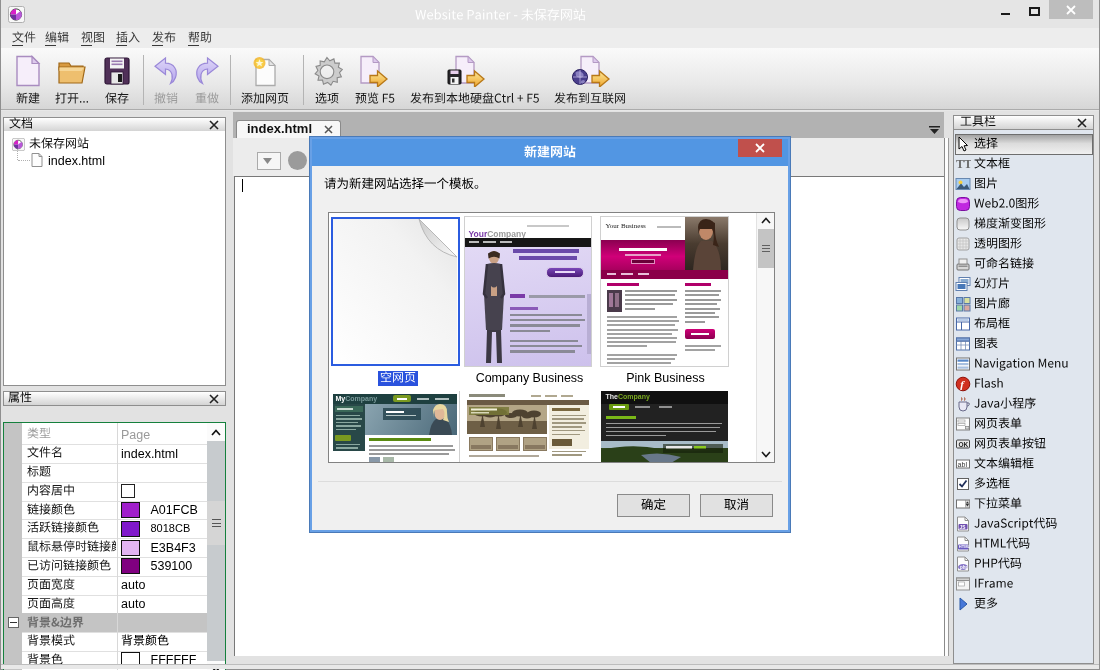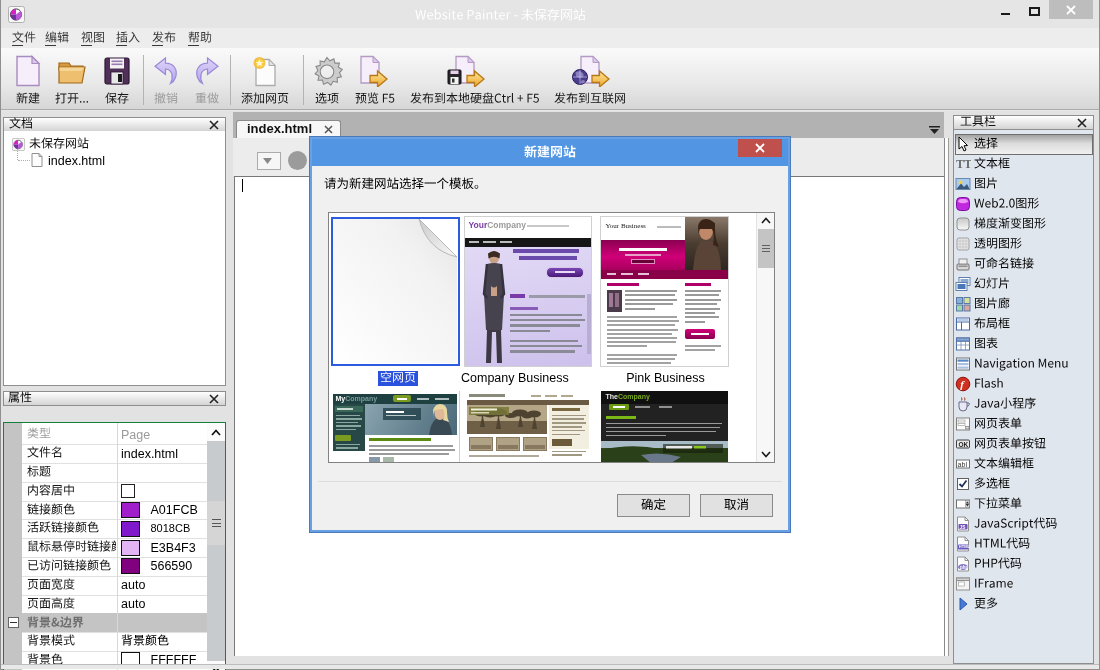--- a/index.html
+++ b/index.html
@@ -582,7 +582,7 @@
     <div class="abs" style="left:135.5px;top:4px;width:126.5px;height:148.5px;background:#fff;outline:1px solid #d0d0d0"></div>
     <div class="abs" style="left:135.5px;top:4px;width:126.5px;height:148.5px;overflow:hidden">
       <div class="abs" style="left:0;top:0;width:126.5px;height:21px;background:#fff"></div>
-      <div class="lt" style="left:4px;top:3px;font-size:8.5px;font-weight:bold"><span style="color:#7a3aa8">Your</span><span style="color:#9a9a9a">Company</span></div>
+      <div class="lt" style="left:4px;top:12px;font-size:8.5px;font-weight:bold"><span style="color:#7a3aa8">Your</span><span style="color:#9a9a9a">Company</span></div>
       <div class="abs" style="left:62px;top:8px;width:42px;height:2px;background:#c8c8c8"></div>
       <div class="abs" style="left:0;top:21px;width:126.5px;height:9px;background:#161616"></div>
       <div class="abs" style="left:4px;top:24px;width:10px;height:2px;background:#bbb"></div>

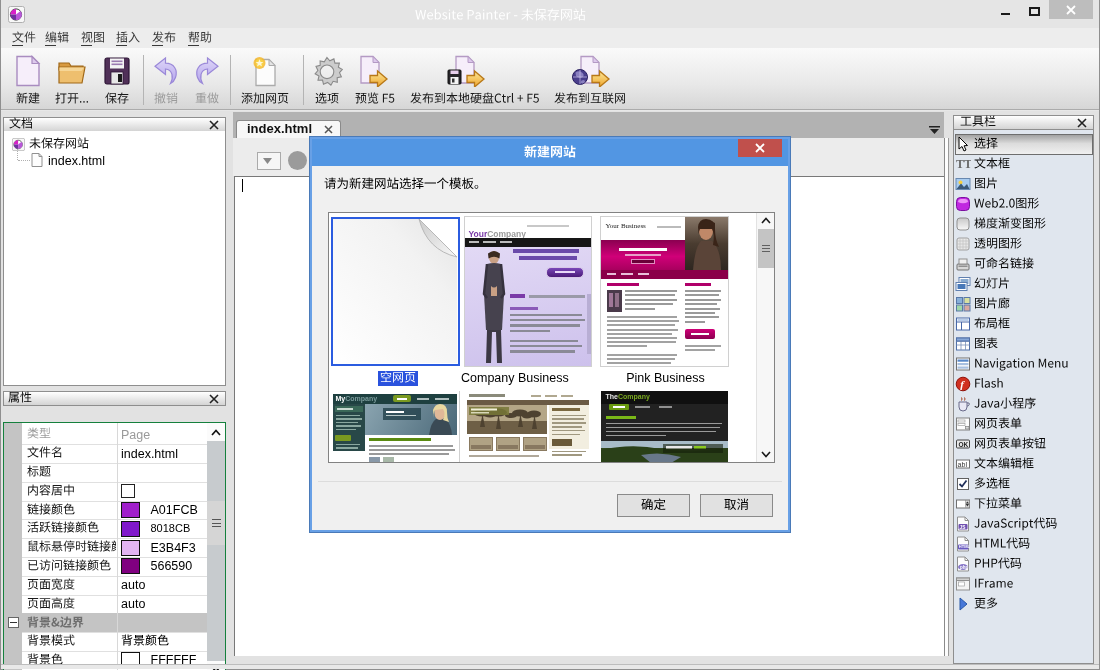--- a/index.html
+++ b/index.html
@@ -790,7 +790,7 @@
 <svg style="position:absolute;left:379.5px;top:371.3px;overflow:visible" width="36" height="14" viewBox="0 0 36 14">
     <path d="M6.8 4.1C8.0 4.8 9.6 5.7 10.4 6.3L11.0 5.6C10.2 5.0 8.5 4.1 7.3 3.5ZM4.6 3.5C3.7 4.3 2.4 5.1 1.0 5.6L1.5 6.4C3.0 5.8 4.3 4.9 5.2 4.0ZM0.9 10.3V11.1H11.1V10.3H6.5V7.3H9.9V6.4H2.2V7.3H5.5V10.3ZM5.1 0.7C5.3 1.1 5.5 1.5 5.7 1.9H0.9V4.7H1.8V2.8H10.2V4.4H11.1V1.9H6.8C6.6 1.5 6.3 0.9 6.0 0.4Z M14.3 4.1C14.9 4.8 15.5 5.6 16.0 6.3C15.5 7.6 14.9 8.7 14.1 9.5C14.3 9.6 14.6 9.9 14.8 10.0C15.5 9.2 16.1 8.3 16.5 7.1C16.9 7.7 17.3 8.2 17.5 8.7L18.1 8.1C17.8 7.6 17.4 6.9 16.9 6.2C17.2 5.2 17.5 4.2 17.7 3.0L16.8 2.9C16.7 3.8 16.5 4.6 16.3 5.4C15.8 4.8 15.3 4.2 14.9 3.6ZM17.8 4.1C18.3 4.8 18.9 5.6 19.4 6.4C19.0 7.7 18.3 8.8 17.4 9.6C17.6 9.7 18.0 10.0 18.1 10.1C18.9 9.3 19.5 8.4 20.0 7.2C20.4 7.9 20.7 8.5 21.0 9.0L21.6 8.5C21.3 7.9 20.9 7.1 20.3 6.3C20.6 5.3 20.9 4.2 21.1 3.0L20.2 2.9C20.1 3.8 19.9 4.6 19.7 5.4C19.3 4.8 18.8 4.2 18.4 3.7ZM13.1 1.2V11.5H14.0V2.1H22.1V10.3C22.1 10.5 22.0 10.6 21.8 10.6C21.5 10.6 20.7 10.6 20.0 10.6C20.1 10.8 20.2 11.2 20.3 11.5C21.4 11.5 22.0 11.5 22.4 11.3C22.8 11.2 23.0 10.9 23.0 10.3V1.2Z M29.6 5.0V7.2C29.6 8.5 29.1 9.9 24.6 10.8C24.8 11.0 25.0 11.3 25.2 11.5C29.8 10.5 30.5 8.8 30.5 7.2V5.0ZM30.5 9.2C31.9 9.9 33.7 10.9 34.6 11.6L35.2 10.8C34.2 10.2 32.4 9.2 31.1 8.6ZM26.1 3.4V9.0H27.0V4.3H33.1V9.0H34.1V3.4H29.7C30.0 3.0 30.2 2.5 30.4 2.0H35.2V1.1H24.9V2.0H29.4C29.2 2.4 29.0 3.0 28.8 3.4Z" fill="#ffffff"></path>
   </svg>
-<div class="lt" style="left:461px;top:371px;font-size:12.5px;color:#000;width:137px;">Company Business</div>
+<div class="lt" style="left:461px;top:371px;font-size:12.5px;color:#000;width:137px;text-align:center">Company Business</div>
 <div class="lt" style="left:597px;top:371px;font-size:12.5px;color:#000;width:137px;text-align:center">Pink Business</div>
 <div class="abs" style="left:318px;top:481px;width:464px;height:1px;background:#dcdcdc"></div>
 <div class="abs" style="left:617px;top:494px;width:73px;height:23px;background:#e1e1e1;border:1px solid #8a8a8a"></div>

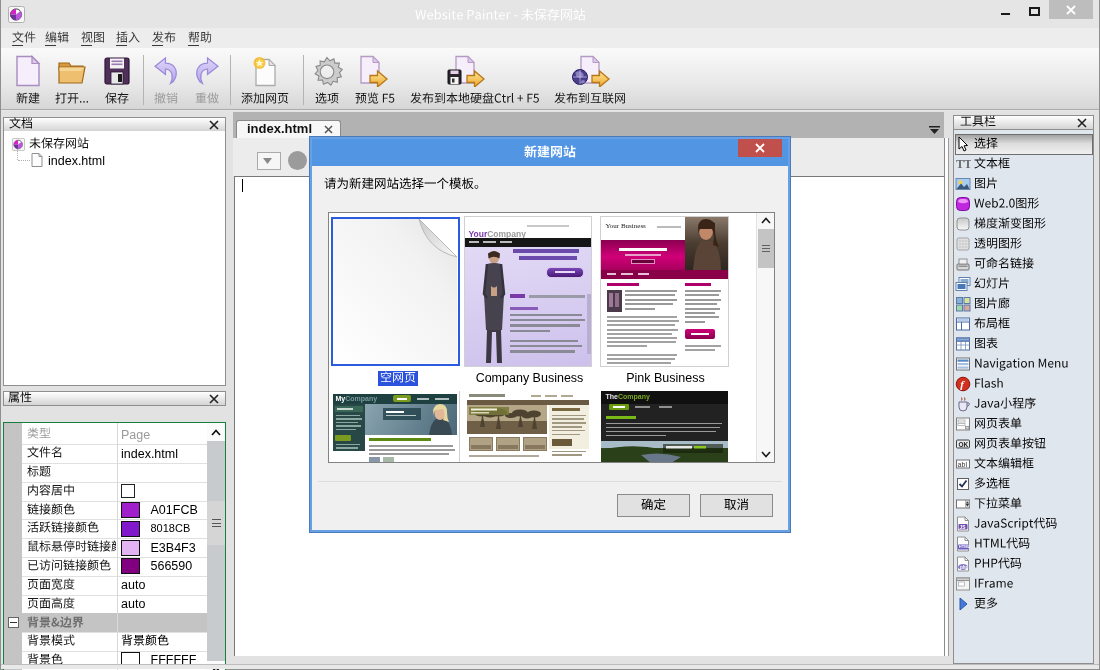--- a/index.html
+++ b/index.html
@@ -260,7 +260,7 @@
       </svg>
     </div>
     <div class="abs" style="left:117px;top:135.3px;width:19px;height:16px;background:#800080;border:1.5px solid #111"></div>
-    <div class="lt" style="left:146.5px;top:136.3px;font-size:12.5px;color:#000">566590</div>
+    <div class="lt" style="left:146.5px;top:136.3px;font-size:12.5px;color:#000">539100</div>
     <div class="abs" style="left:18px;top:152.7px;width:186px;height:1px;background:#e0e0e0"></div>
     <div class="abs" style="left:23px;top:154.1px;width:89px;height:16px;overflow:hidden">
       <svg style="position:absolute;left:0.0px;top:0.8px;overflow:visible" width="48" height="14" viewBox="0 0 48 14">

